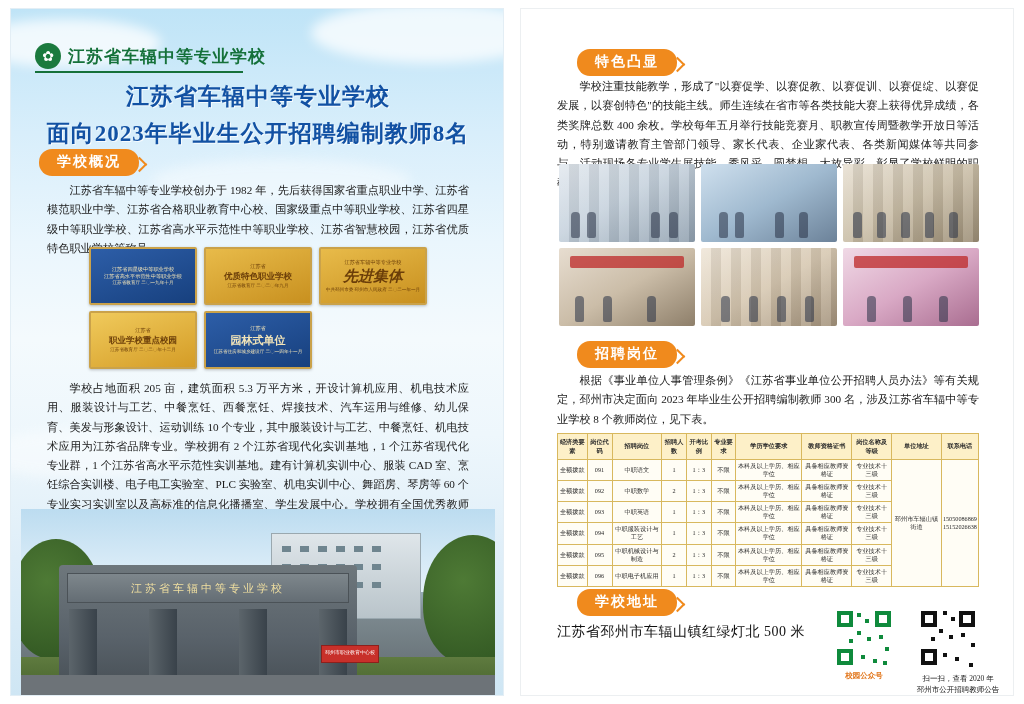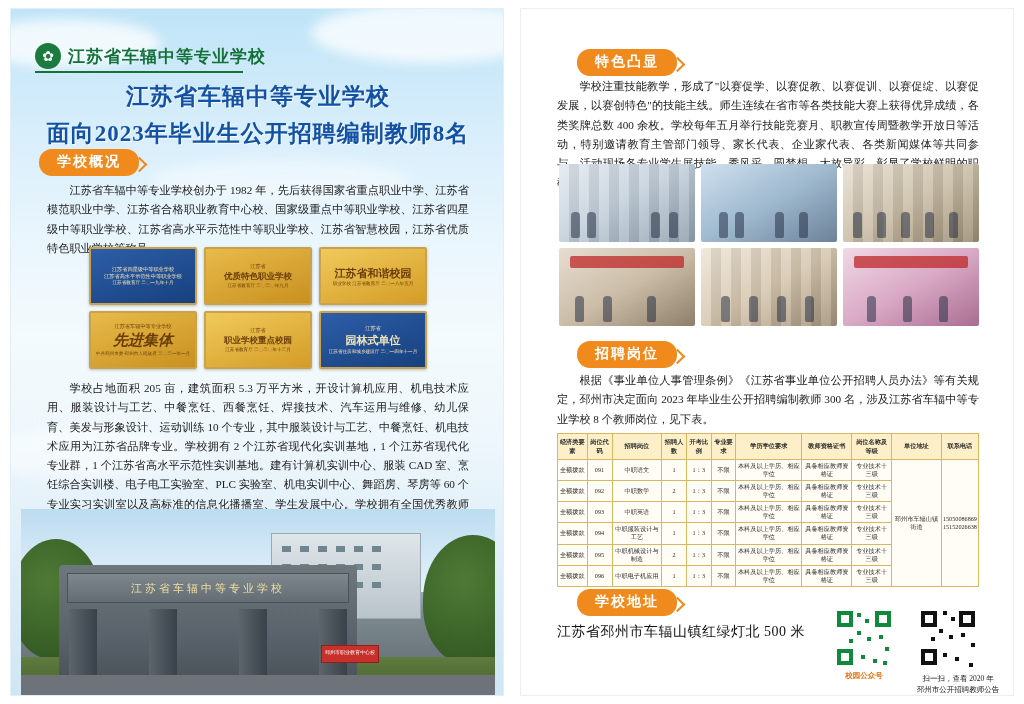--- a/index.html
+++ b/index.html
@@ -327,12 +327,6 @@
         <div class="big sm">优质特色职业学校</div>
         <div class="t2">江苏省教育厅
 二〇二〇年九月</div>
-      </div>
-      <div class="plaque gold2">
-        <div class="big md">江苏省和谐校园</div>
-        <div class="t2">职业学校
-江苏省教育厅
-二〇一八年五月</div>
       </div>
       <div class="plaque gold">
         <div class="t1">江苏省车辐中等专业学校</div>

